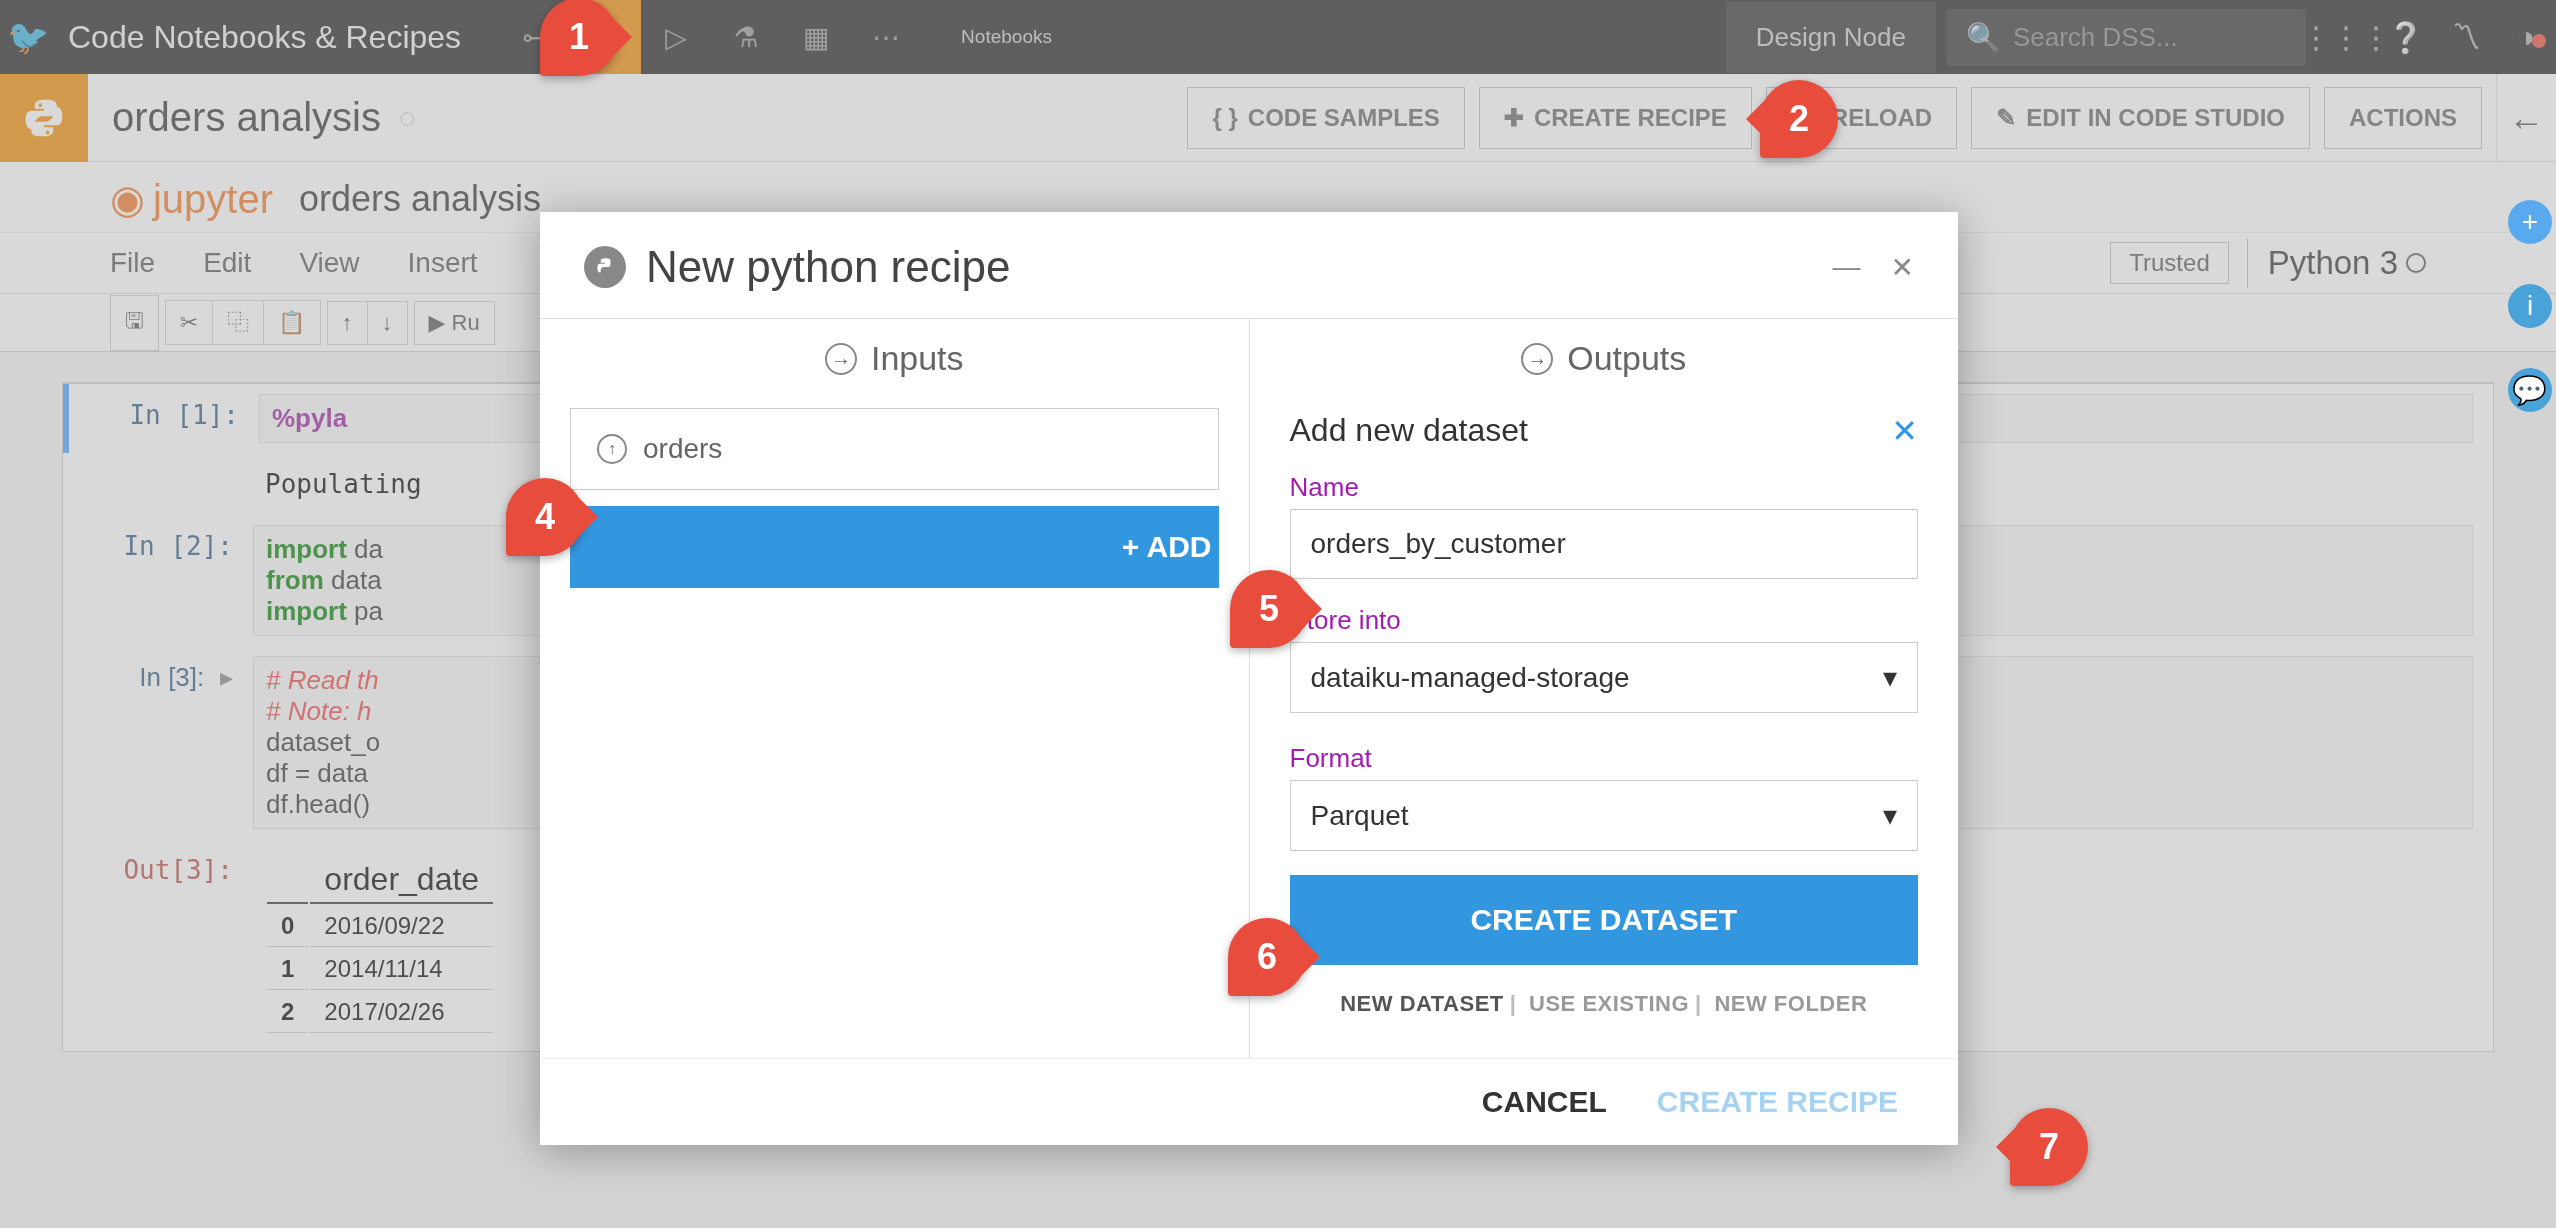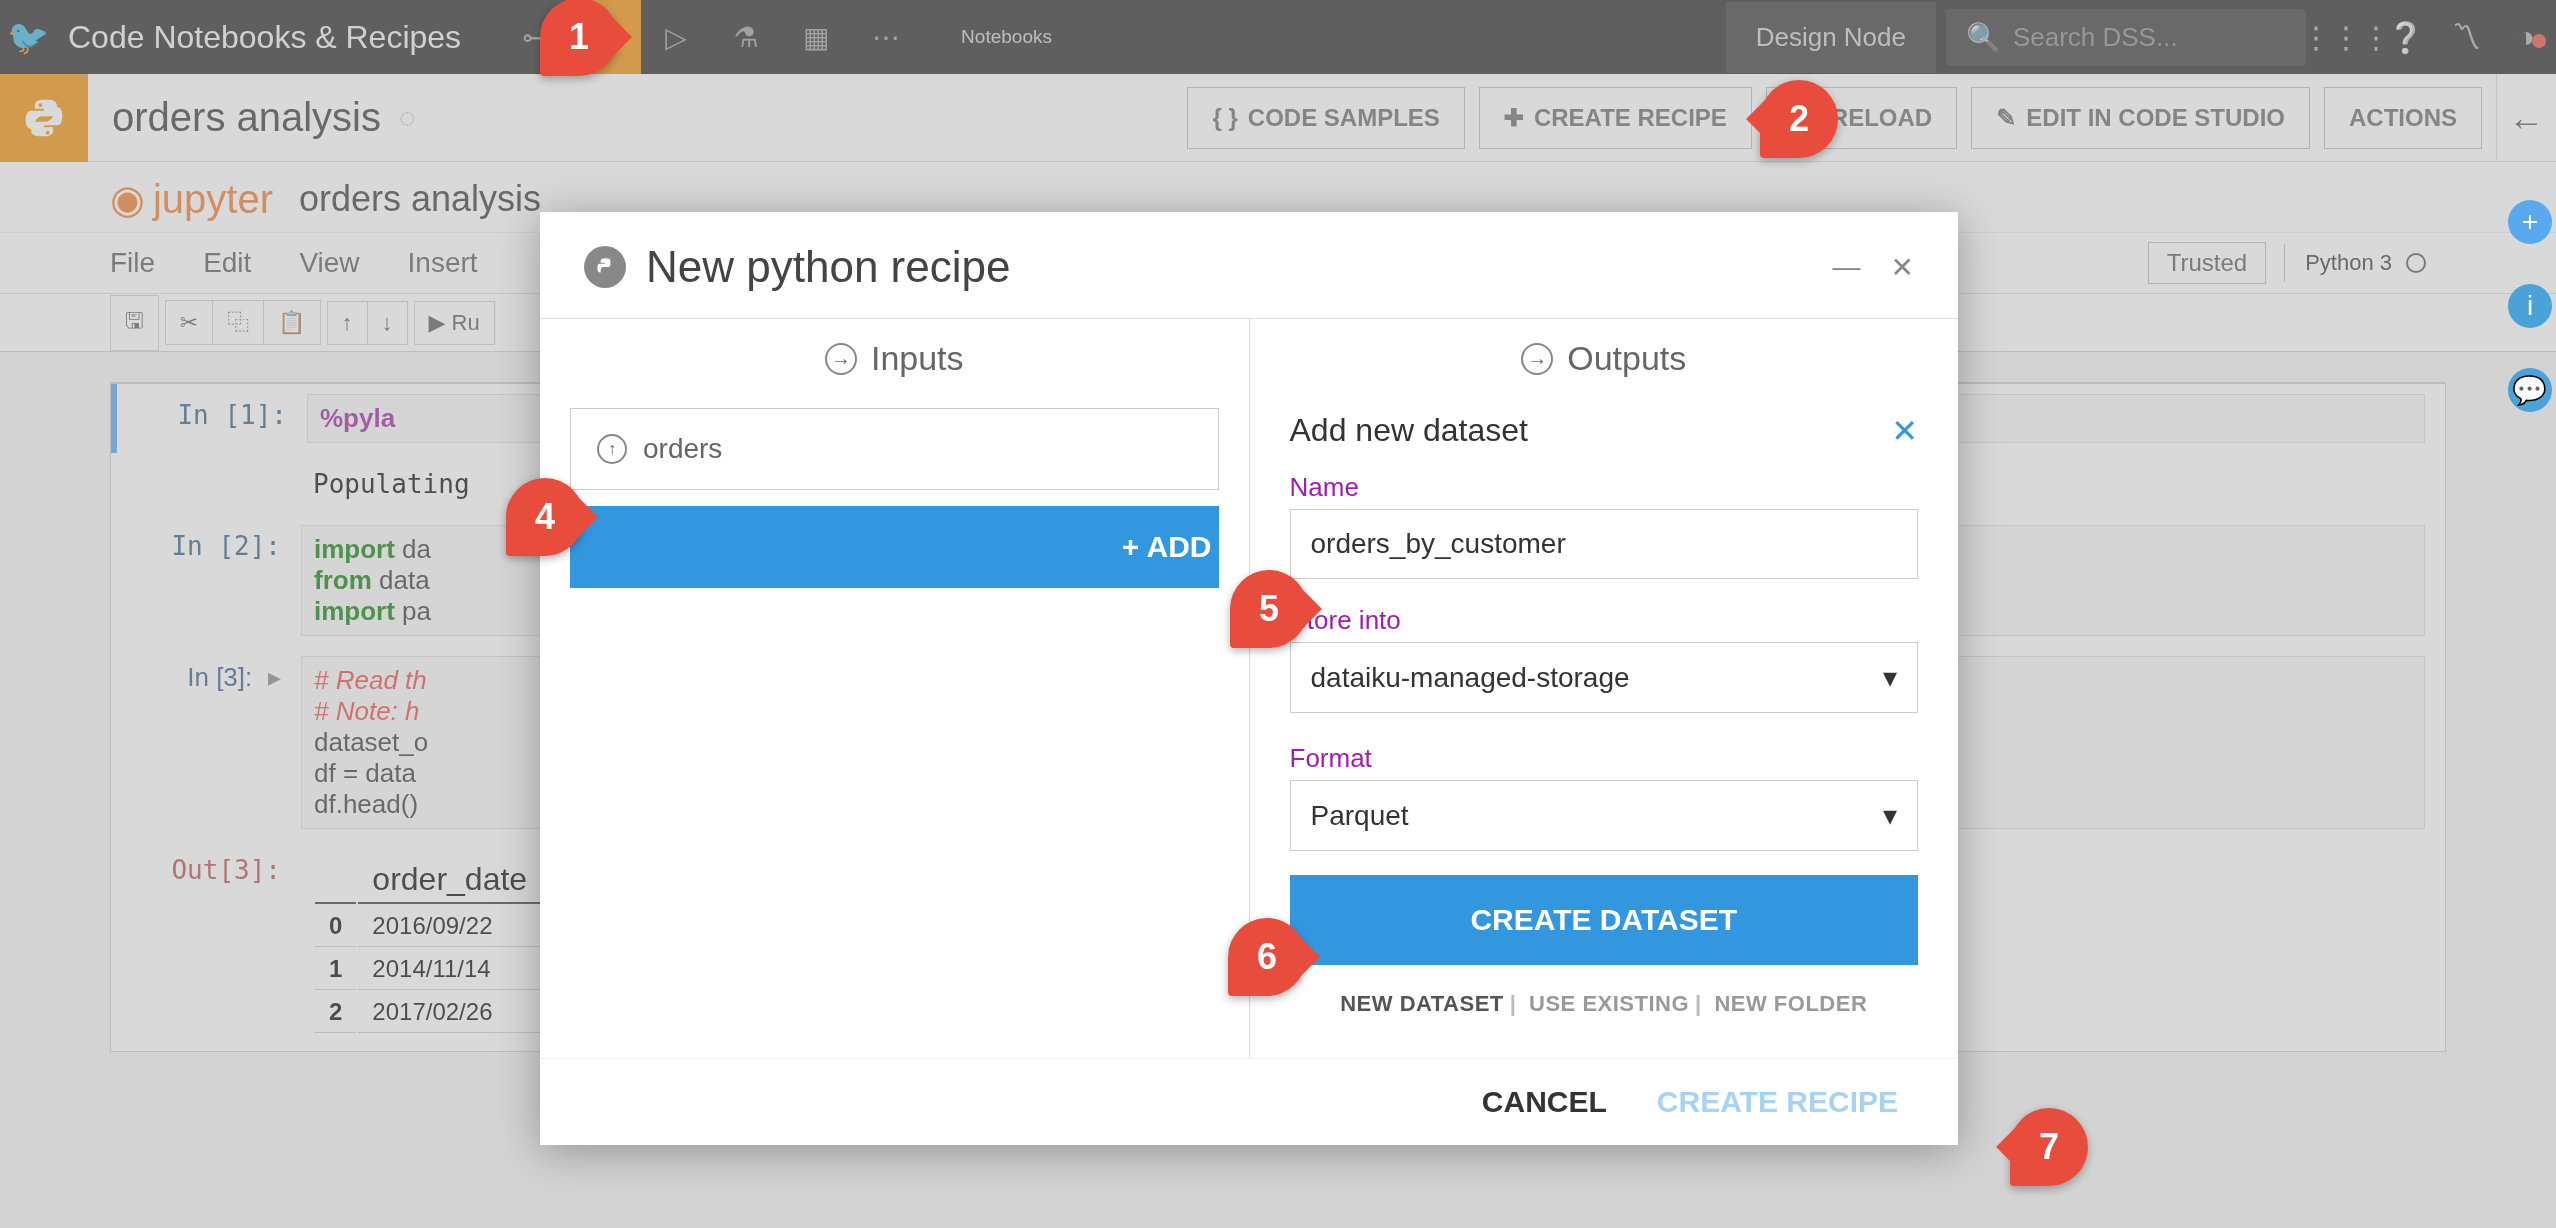--- a/index.html
+++ b/index.html
@@ -42,7 +42,7 @@
 .jmenu .mi { font-size: 28px; color: #555; margin-right: 48px; cursor:pointer; }
 .jmenu .right { margin-left:auto; display:flex; gap:18px; align-items:center; }
 .jmenu .trusted { border:1px solid #bbb; padding: 6px 18px; font-size:24px; color:#555; }
-.jmenu .kernel { border-left:1px solid #bbb; padding: 6px 20px; font-size: 22px; color:#333; display:flex; align-items:center; gap:14px; }
+.jmenu .kernel { border-left:1px solid #bbb; padding: 6px 20px; font-size: 33px; color:#333; display:flex; align-items:center; gap:8px; }
 .jmenu .kcircle { width:20px; height:20px; border:2px solid #555; border-radius:50%; }
 
 

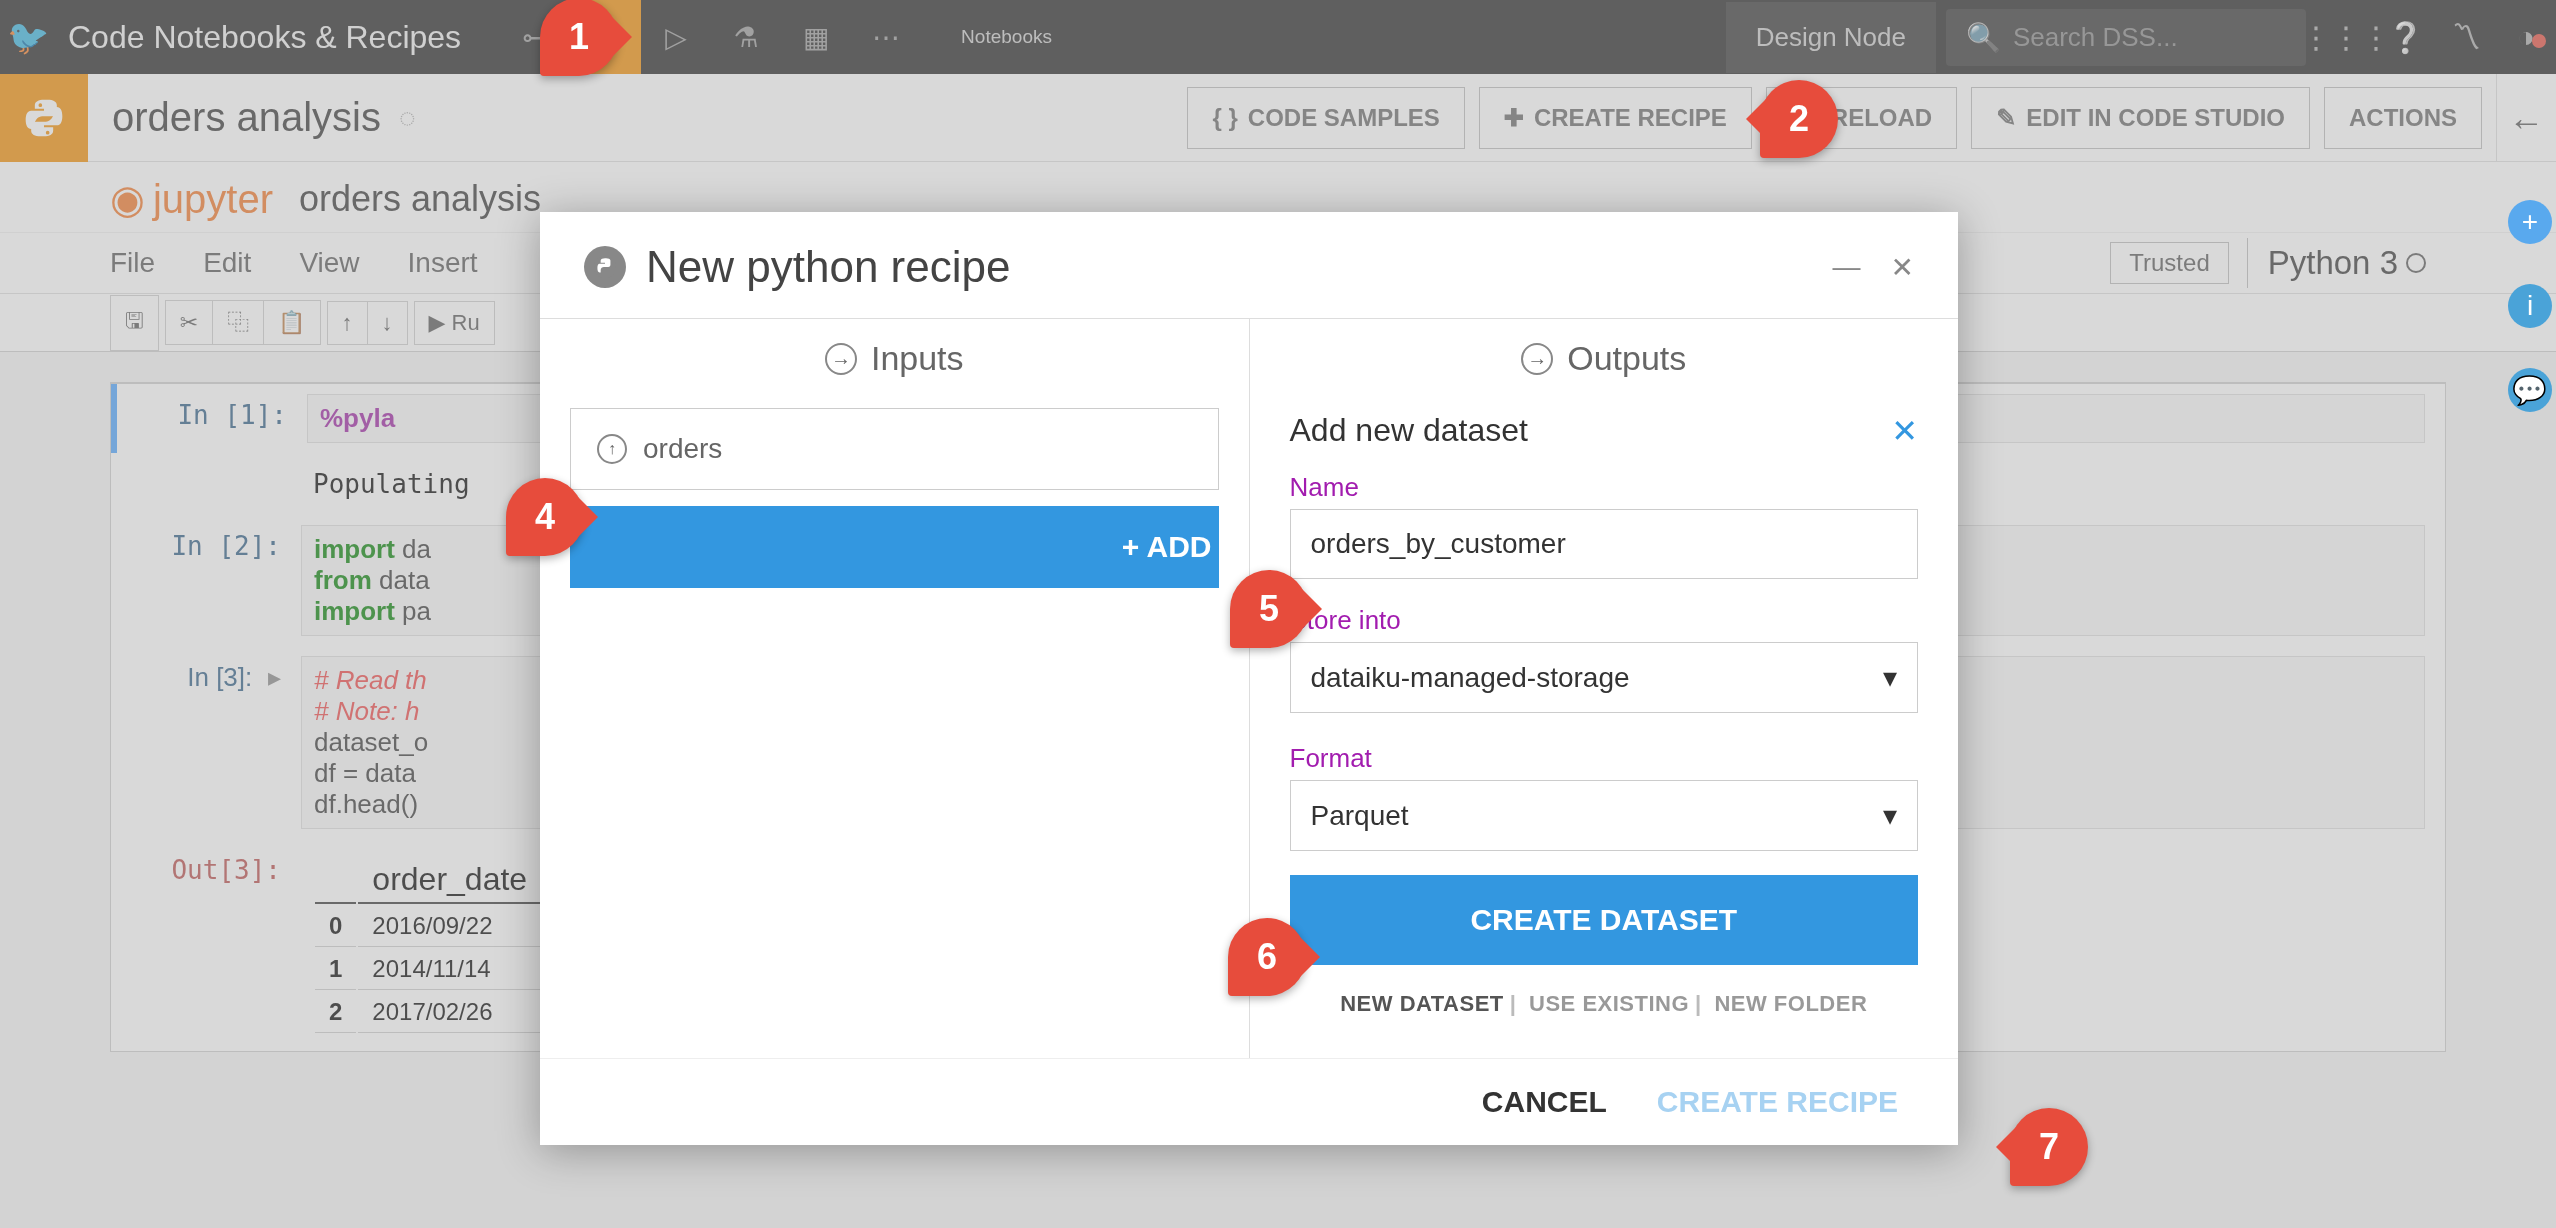--- a/index.html
+++ b/index.html
@@ -52,7 +52,7 @@
 .jtoolbar .grp .tbtn:not(:first-child){ border-left:none; }
 
 
-.notebook-wrap { padding: 30px 110px; }
+.notebook-wrap { padding: 30px 62px; }
 .notebook { background:#fff; border:1px solid #ccc; border-top: 2px solid #ccc; }
 .cell { display:flex; padding: 10px 20px; }
 .cell .prompt { width: 170px; text-align:right; padding-right: 20px; font-family: monospace; font-size: 26px; color: #2B5B84; padding-top: 6px; }

